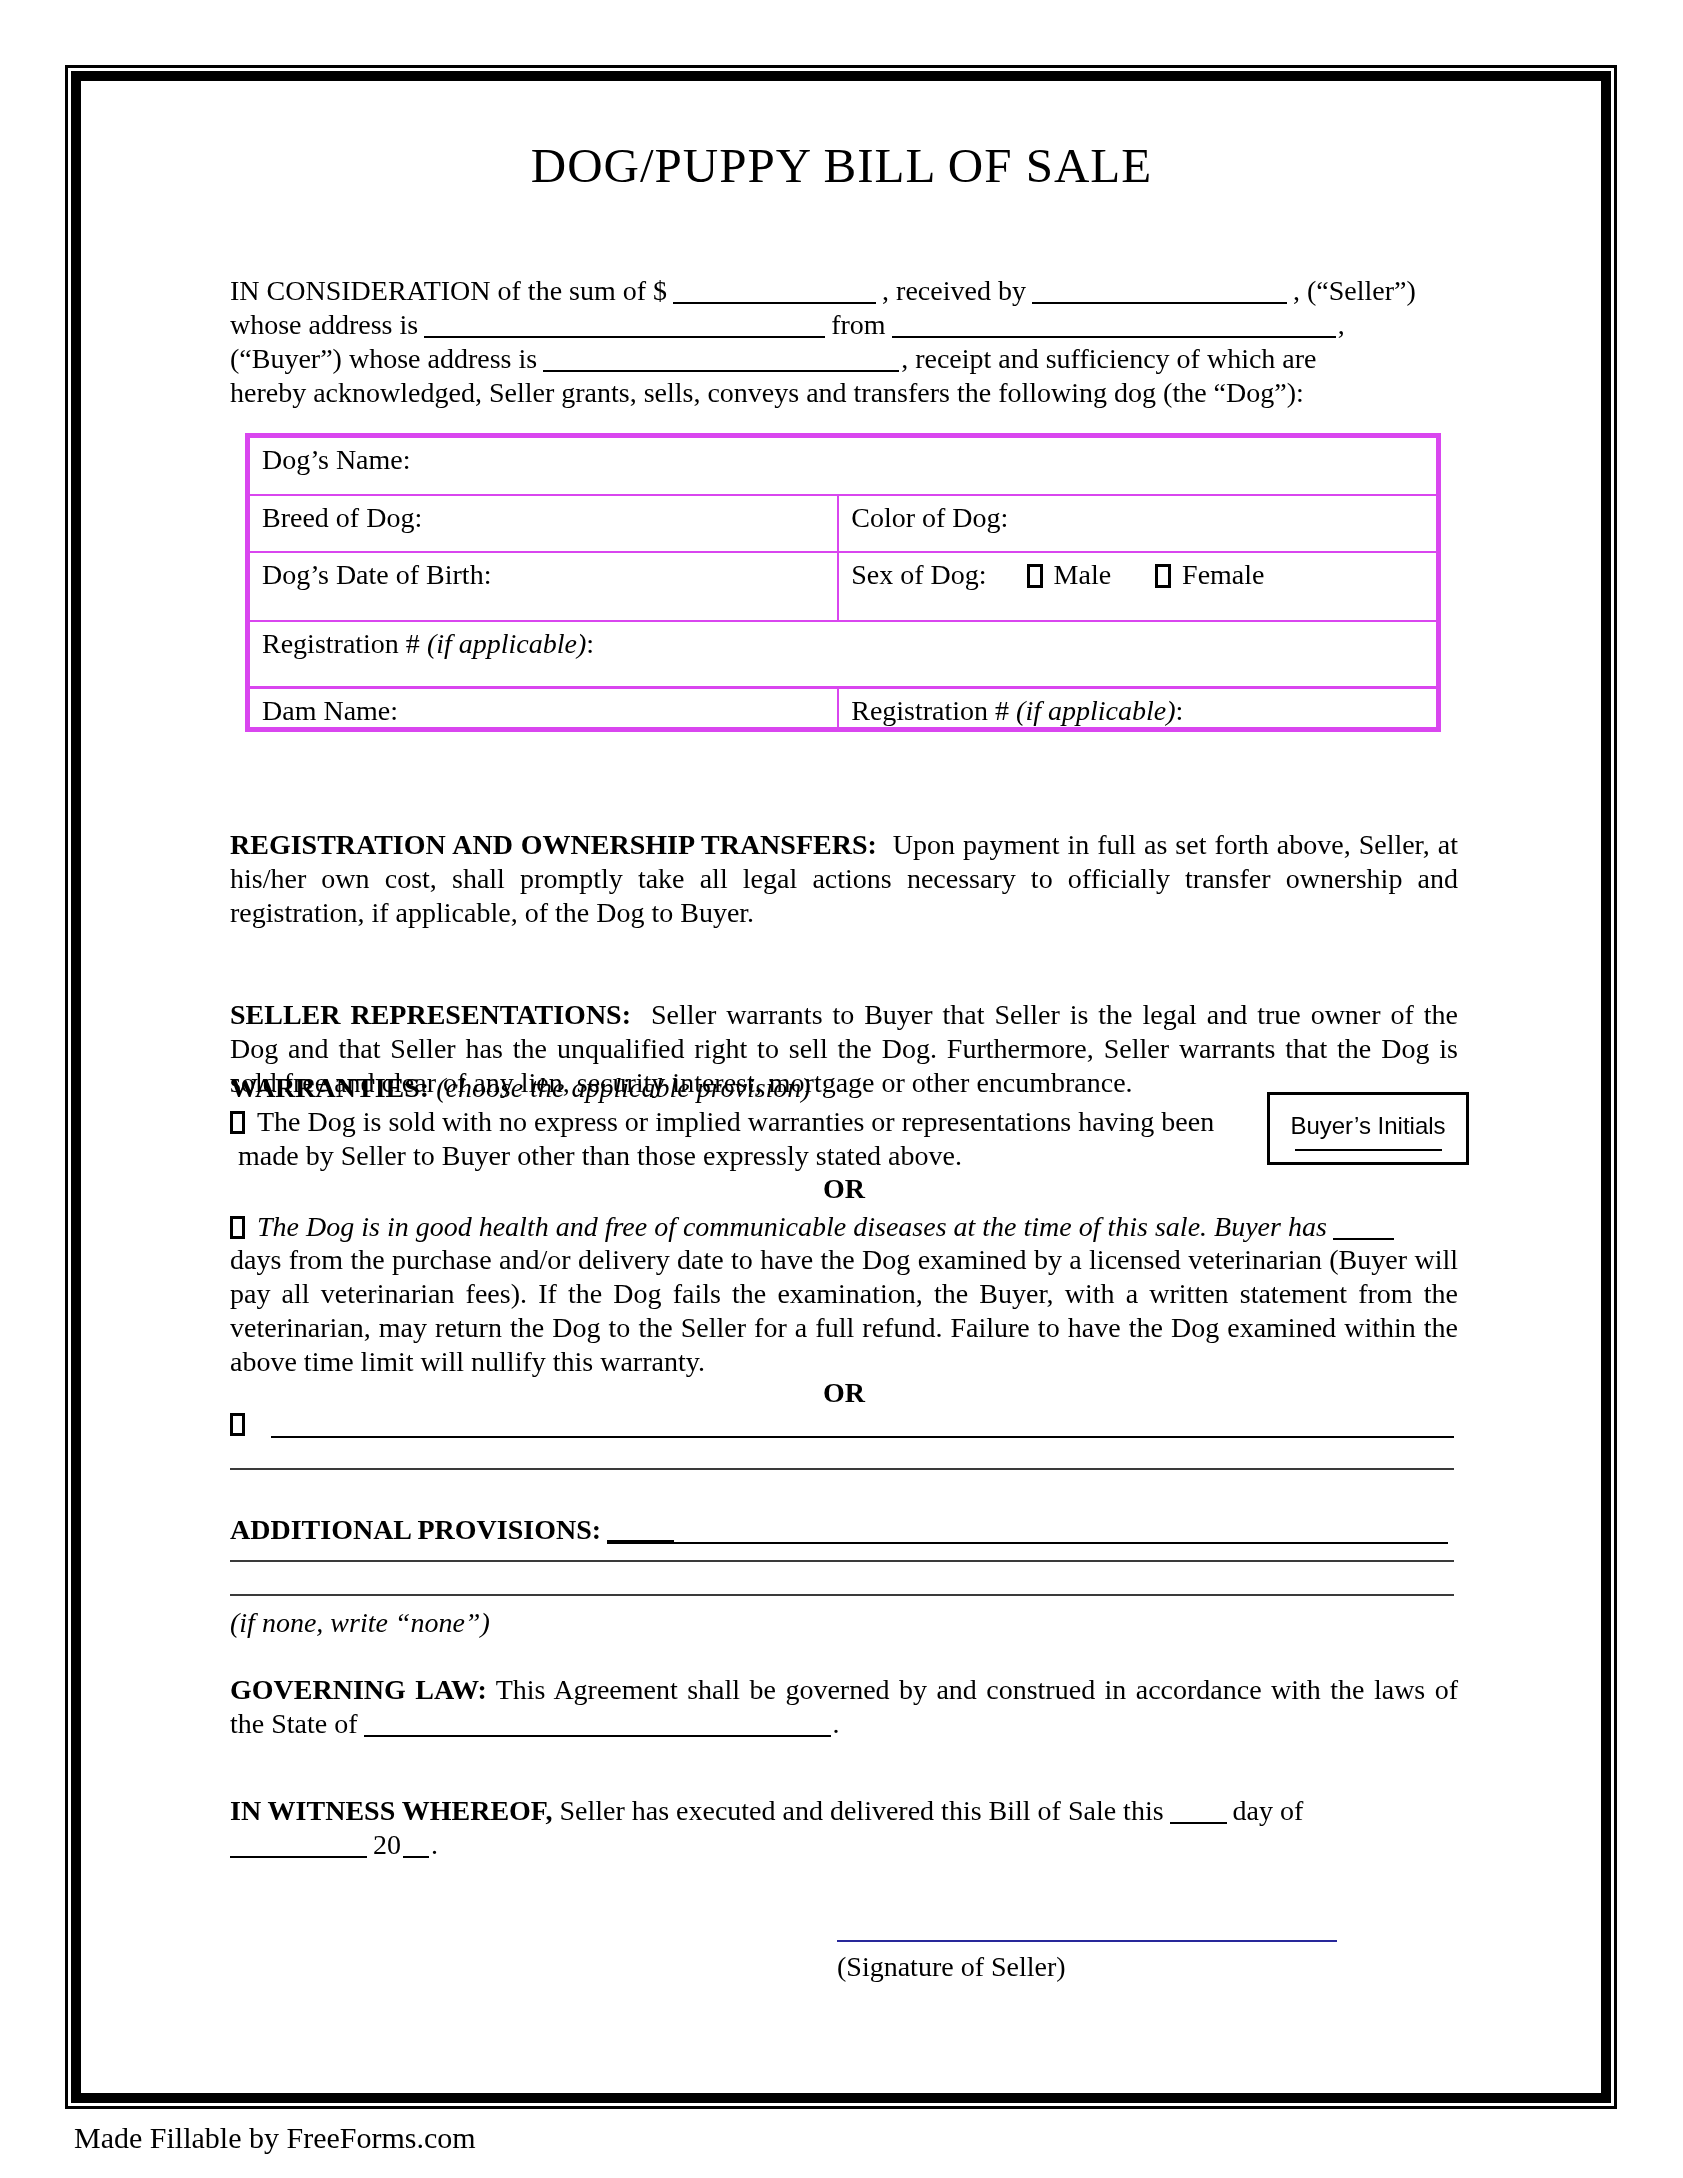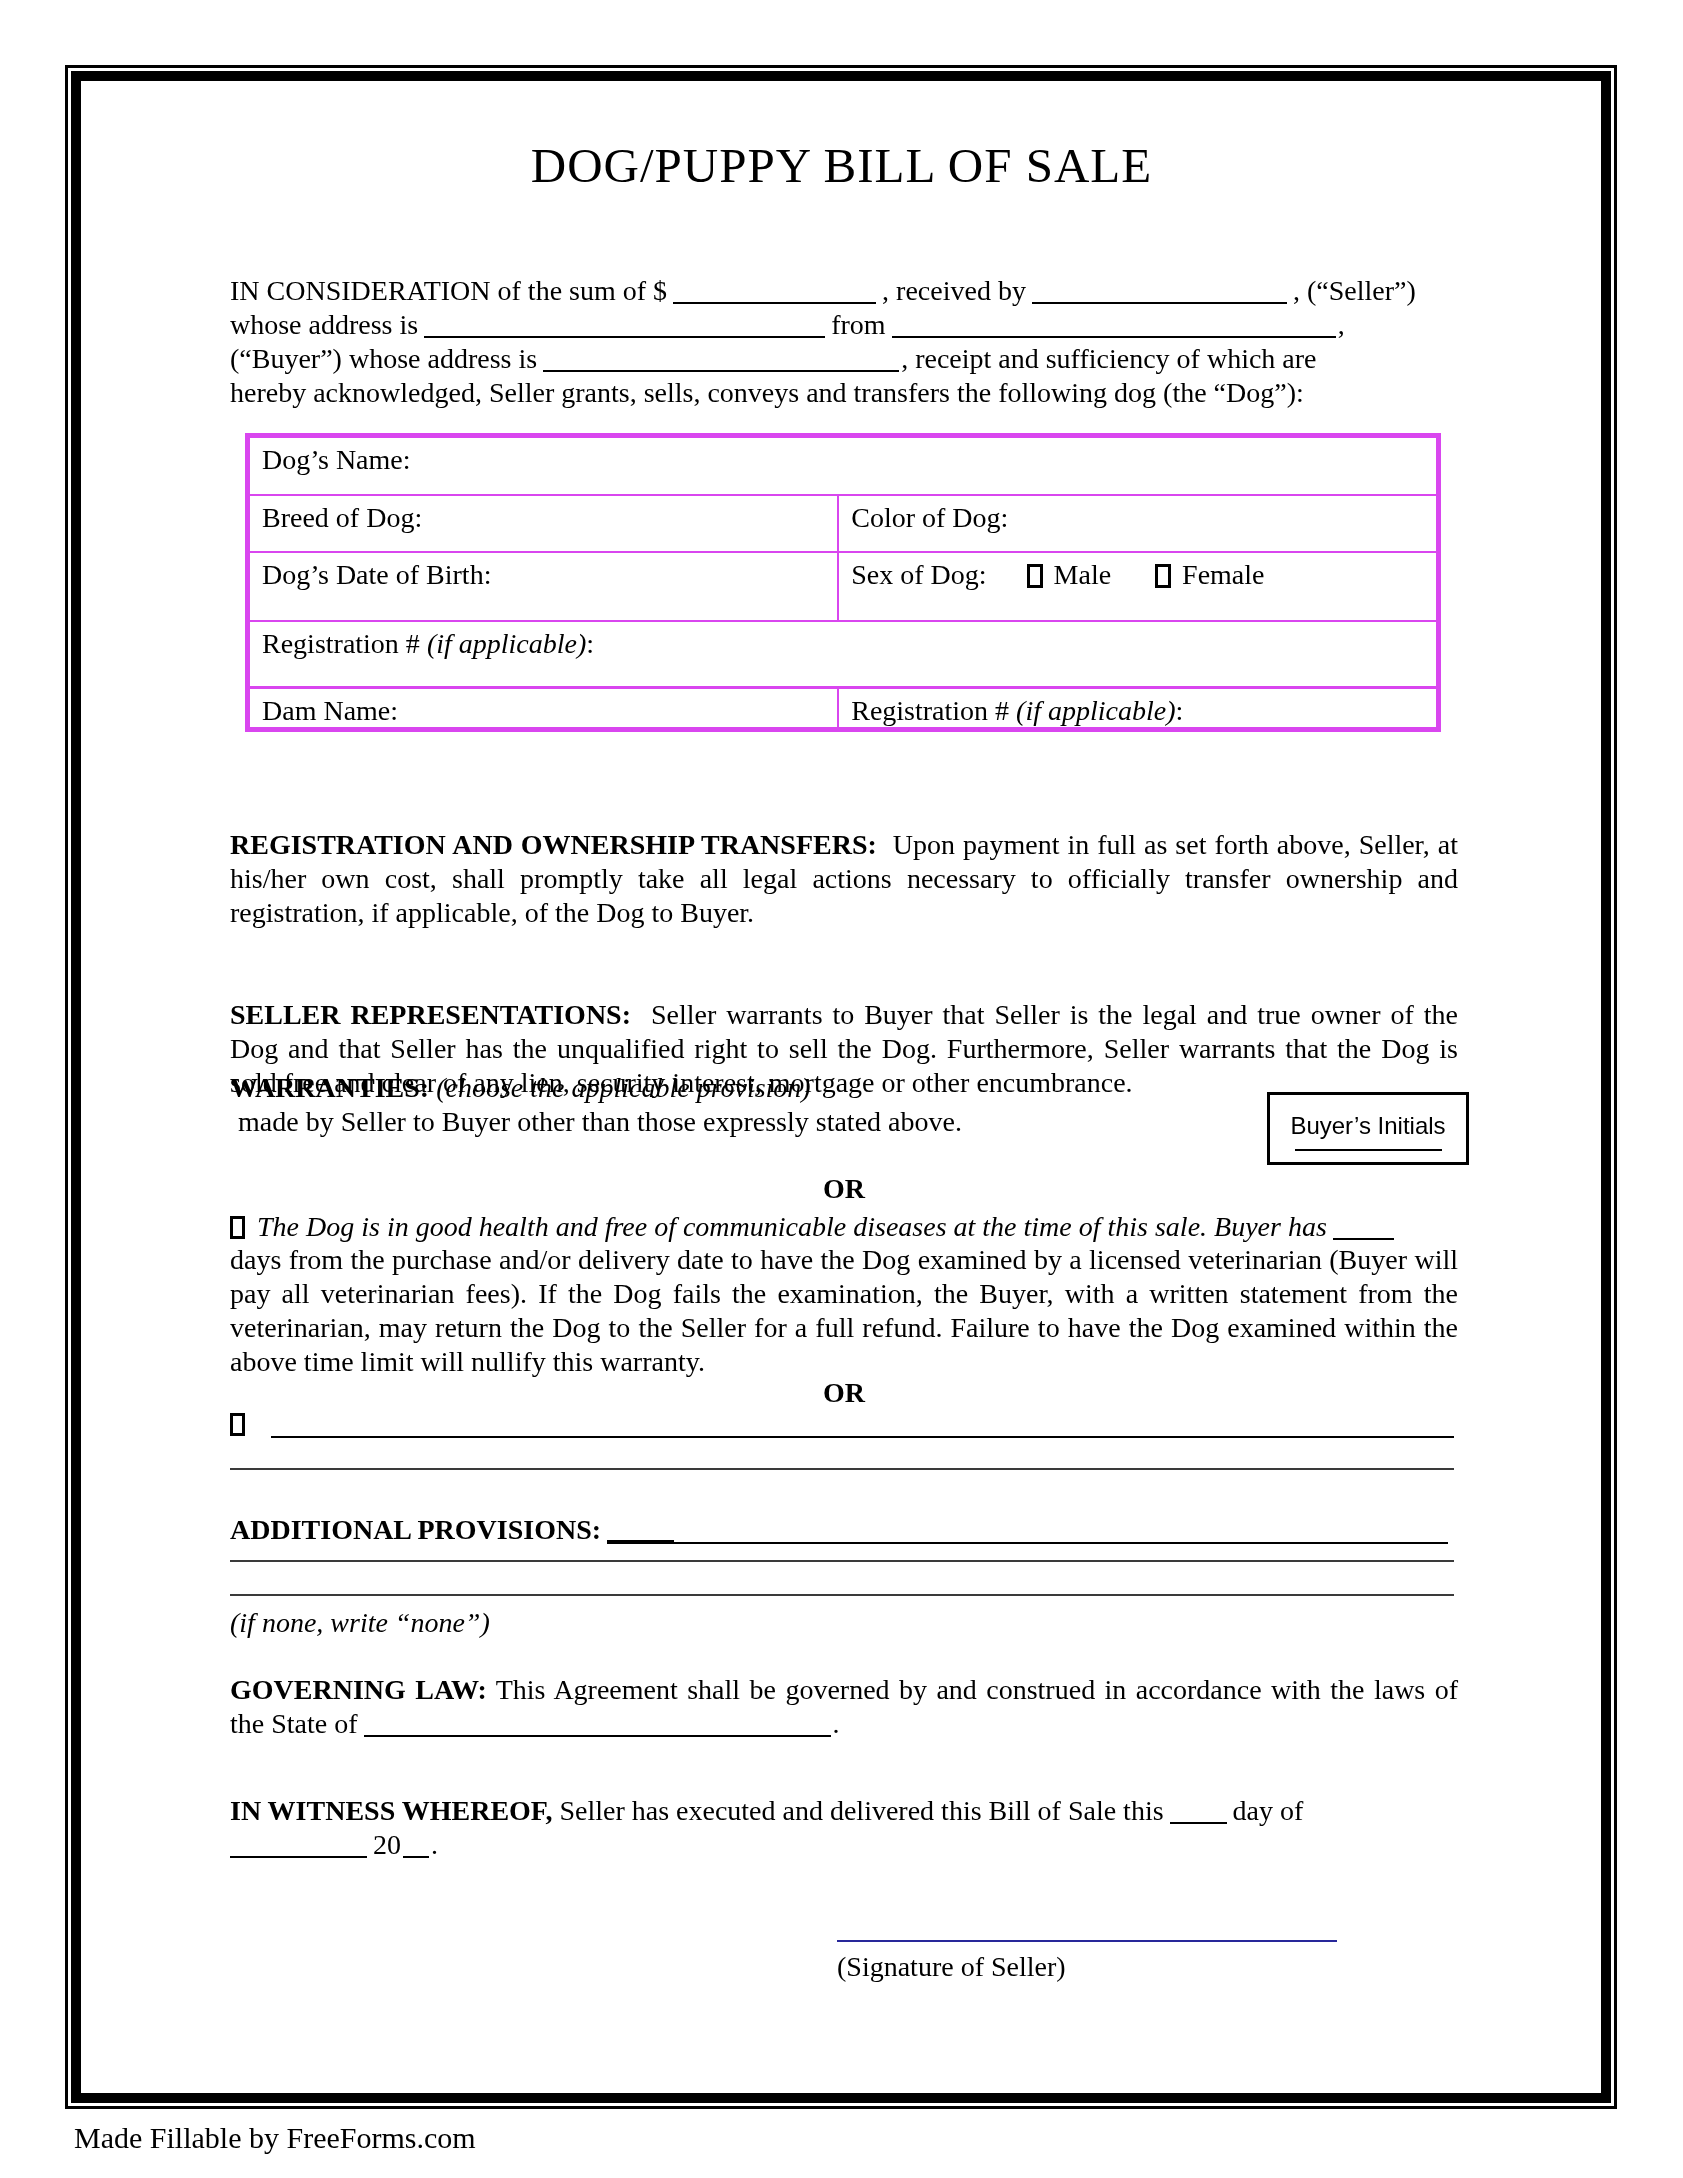--- a/index.html
+++ b/index.html
@@ -172,6 +172,7 @@
 </div>
 
 <div class="abs body-text" style="left:230px; top:1105px; width:1030px;">
+  <div class="line"><span class="cb"></span><span>The Dog is sold with no express or implied warranties or representations having been</span></div>
   <div class="line" style="padding-left:8px;">made by Seller to Buyer other than those expressly stated above.</div>
 </div>
 

